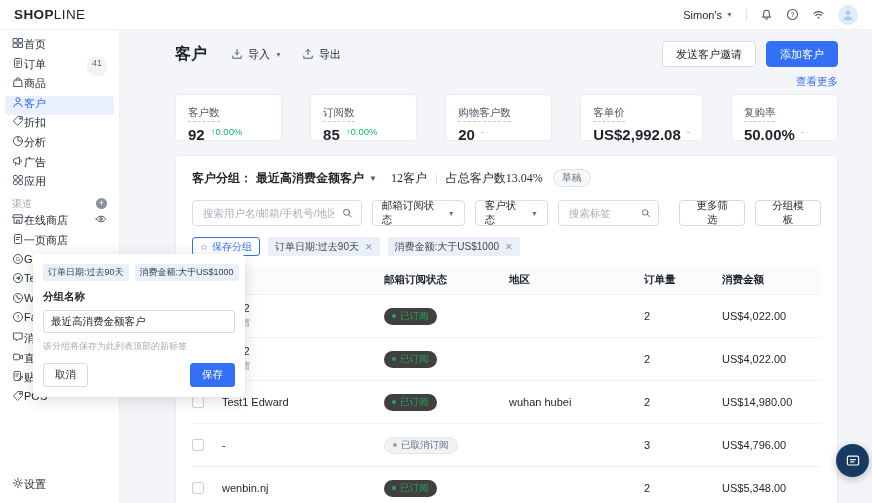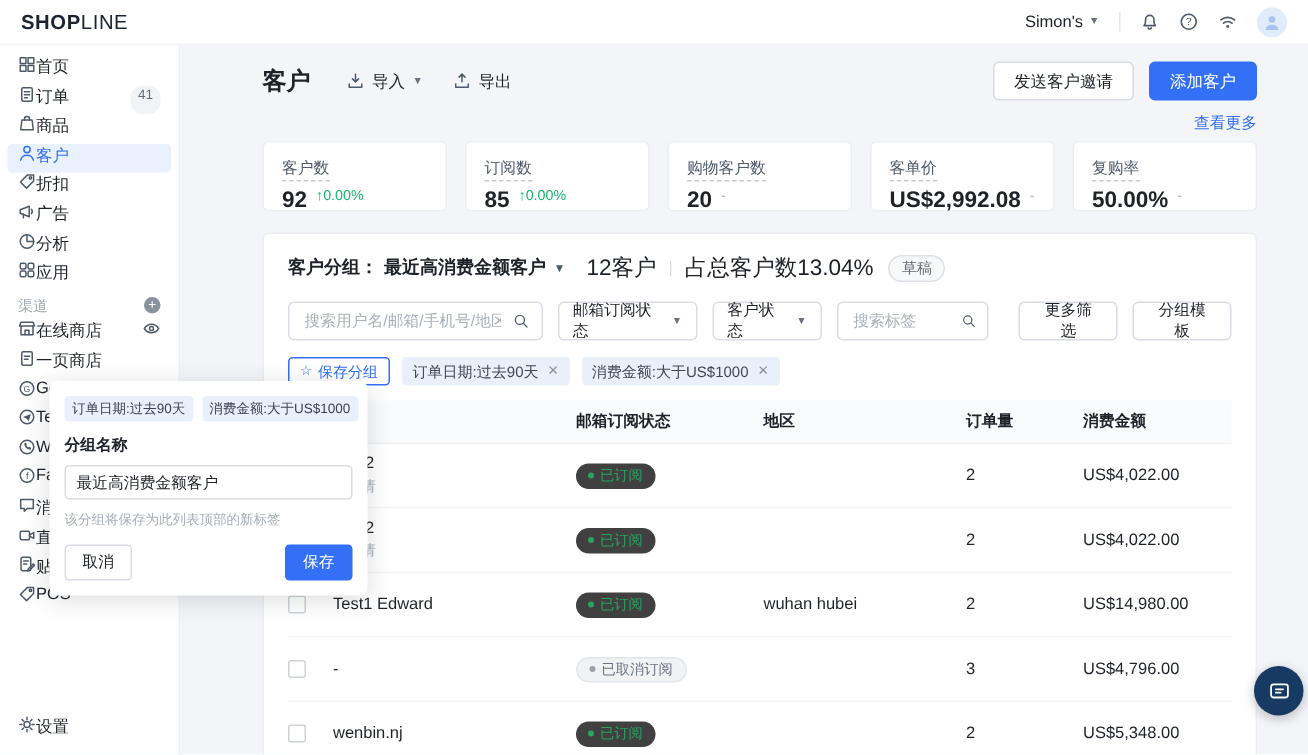--- a/index.html
+++ b/index.html
@@ -53,7 +53,7 @@
   .viewmore-row { display:flex; justify-content:flex-end; margin:6px 0 4px; height:16px; align-items:center; }
   .link { color:#3370f5; font-size:10.5px; cursor:pointer; }
 
-  .stats { display:flex; gap:12px; }
+  .stats { display:flex; gap:28px; }
   .stat-card { flex:1; height:47px; background:#fff; border:1px solid #eceef1; border-radius:4px; padding:7px 12px; }
   .stat-label { font-size:10.5px; color:#4e5969; display:inline-block; border-bottom:1px dashed #c7ccd4; padding-bottom:1px; cursor:help; }
   .stat-vrow { display:flex; align-items:flex-start; gap:6px; margin-top:4px; }

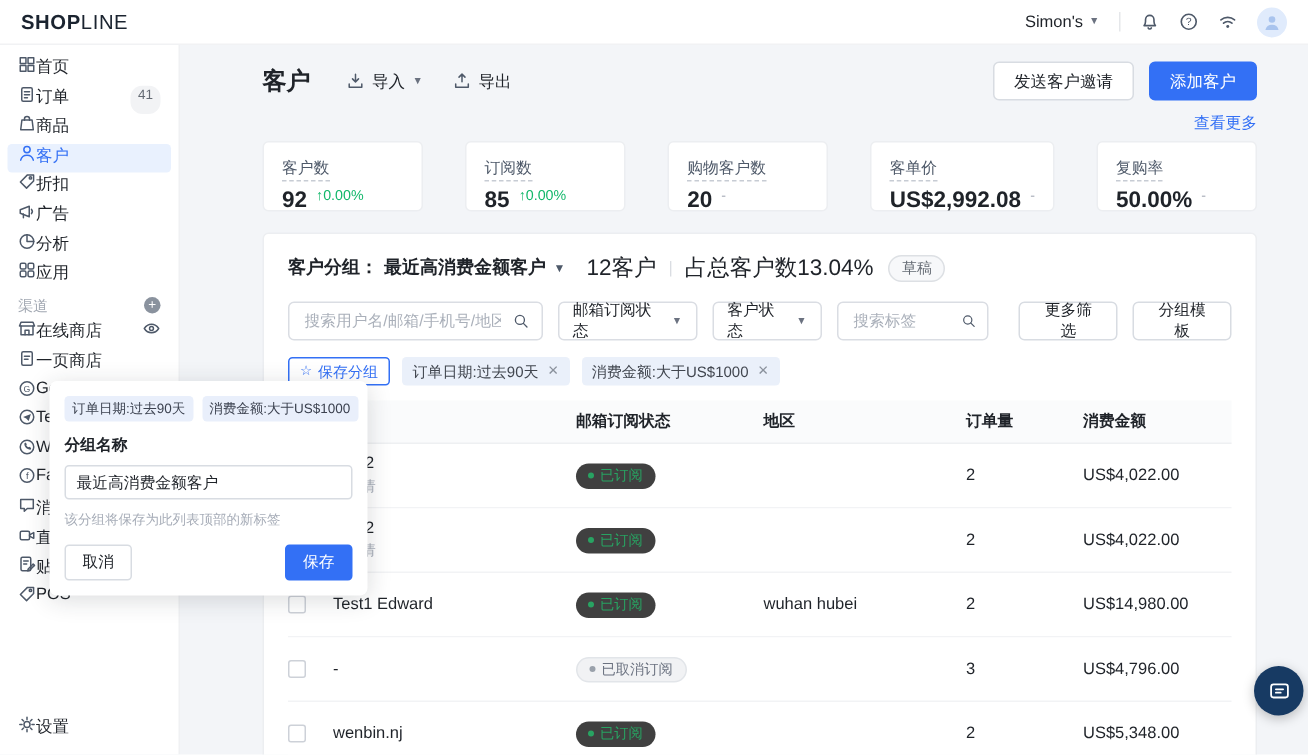--- a/index.html
+++ b/index.html
@@ -204,18 +204,18 @@
   </div>
   <div class="side-item">
     <svg class="ic" width="12" height="12" viewBox="0 0 12 12">
+        <circle cx="6" cy="6" r="4.5"></circle>
+        <path d="M6 1.5V6h4.5"></path>
+      </svg>
+    <span>分析</span>
+  </div>
+  <div class="side-item">
+    <svg class="ic" width="12" height="12" viewBox="0 0 12 12">
         <path d="M1.5 4.8v2.4l6 2.3V2.5z"></path>
         <path d="M9 4.6a2.2 2.2 0 010 2.8"></path>
         <path d="M3.6 7.7v2.4"></path>
       </svg>
     <span>广告</span>
-  </div>
-  <div class="side-item">
-    <svg class="ic" width="12" height="12" viewBox="0 0 12 12">
-        <circle cx="6" cy="6" r="4.5"></circle>
-        <path d="M6 1.5V6h4.5"></path>
-      </svg>
-    <span>分析</span>
   </div>
   <div class="side-item">
     <svg class="ic" width="12" height="12" viewBox="0 0 12 12">

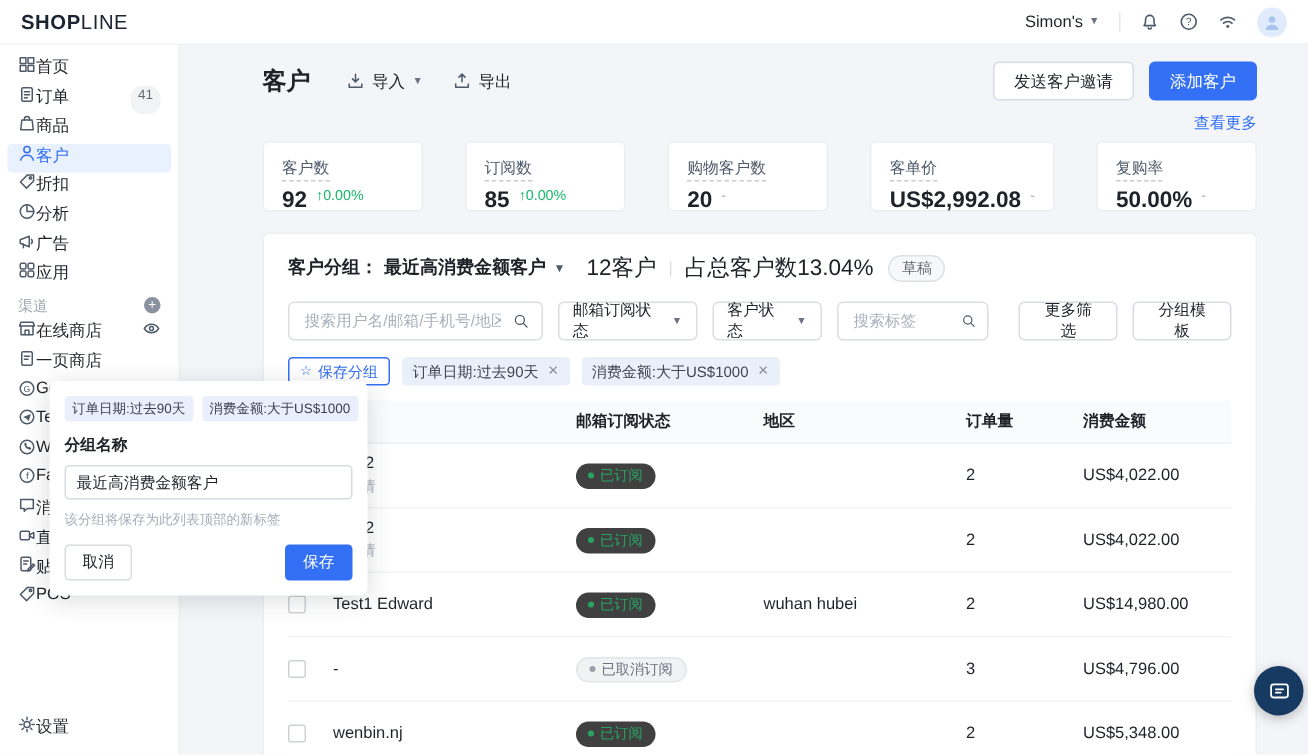--- a/index.html
+++ b/index.html
@@ -66,7 +66,7 @@
   .gtitle { font-weight:700; }
   .gname { font-weight:700; margin-left:4px; display:flex; align-items:center; gap:5px; cursor:pointer; }
   .gcaret { font-size:8px; color:#4e5969; }
-  .ginfo { font-size:15px; color:#1f2329; margin-left:14px; }
+  .ginfo { font-size:12px; color:#1f2329; margin-left:14px;font-family:Liberation Serif, serif; }
   .gsep { color:#dadde2; margin:0 8px; font-size:11px; }
   .badge-draft { border:1px solid #dde0e4; background:#f7f8fa; color:#646a73; font-size:10px;
                  padding:1px 8px; border-radius:9px; margin-left:10px; }

